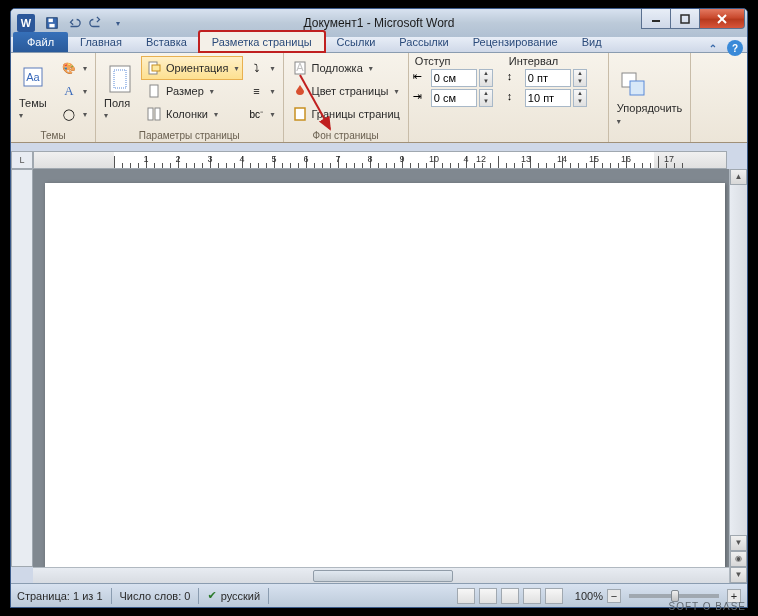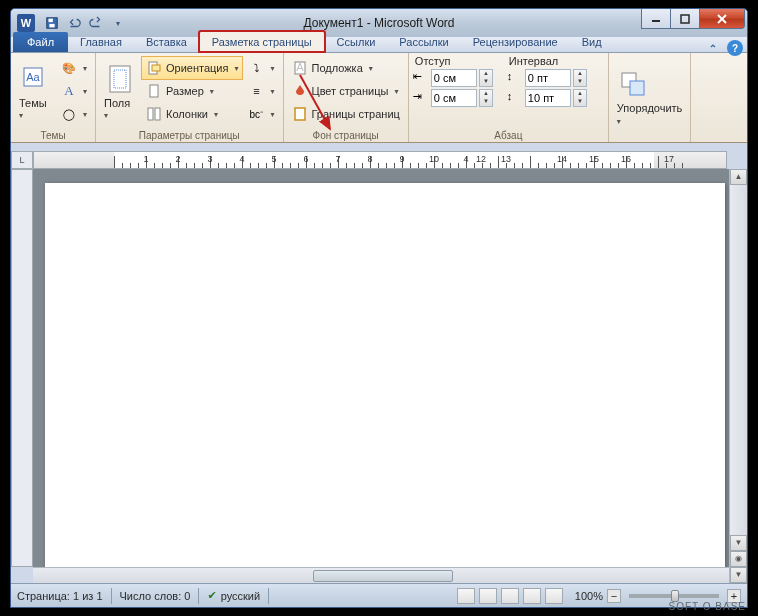--- a/index.html
+++ b/index.html
@@ -321,7 +321,6 @@
           </div>
         </div>
       </div>
-      <div class="group-label">Абзац</div>
     </div>
 
     <div class="group">

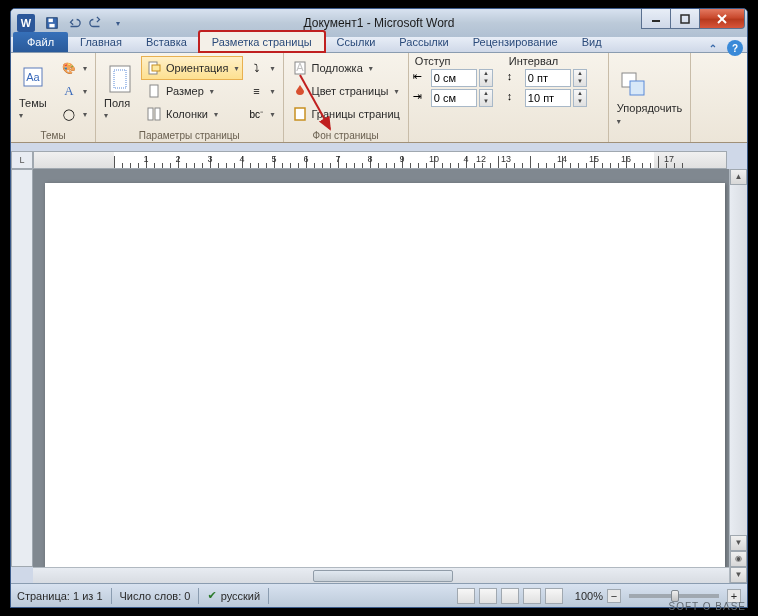--- a/index.html
+++ b/index.html
@@ -417,7 +417,7 @@
         <div class="tick minor" style="left: 400px;"></div>
         <div class="tick minor" style="left: 408px;"></div>
         <div class="tick major" style="left: 416px;"></div>
-        <div class="tlabel" style="left: 392px;">13</div>
+        <div class="tlabel" style="left: 412px;">13</div>
         <div class="tick minor" style="left: 424px;"></div>
         <div class="tick minor" style="left: 432px;"></div>
         <div class="tick minor" style="left: 440px;"></div>

